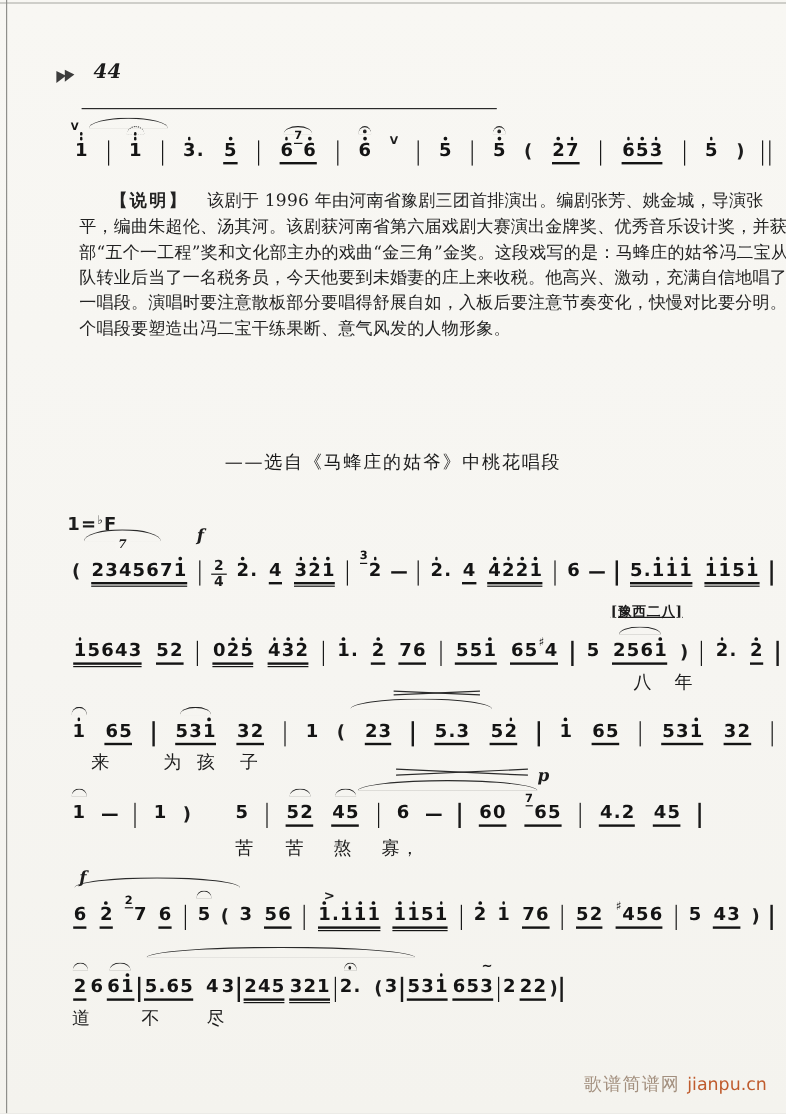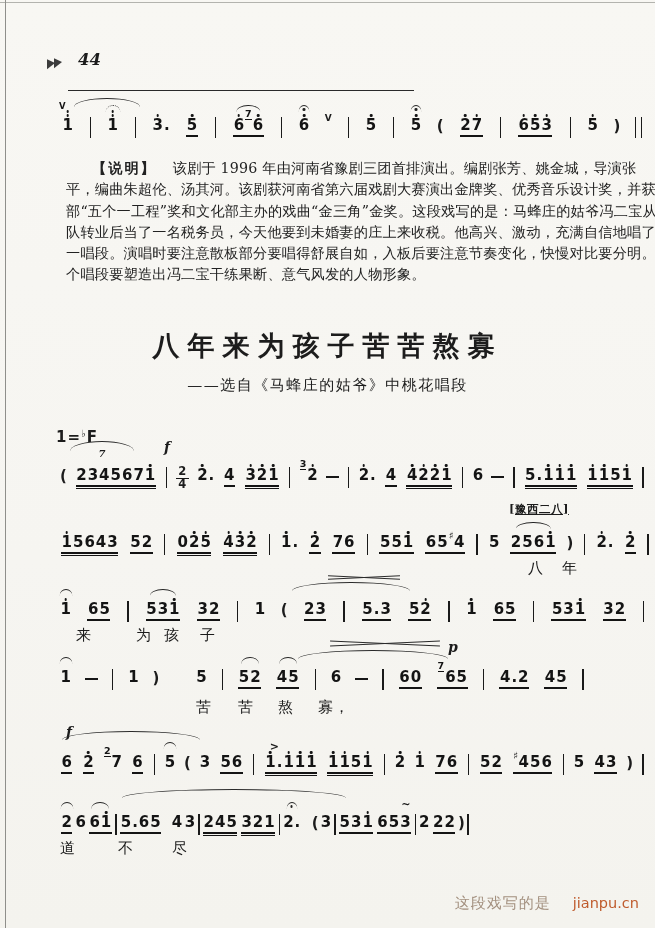--- a/index.html
+++ b/index.html
@@ -1059,7 +1059,6 @@
       <div class="sline">个唱段要塑造出冯二宝干练果断、意气风发的人物形象。</div>
     </div>
 
-  <div class="title">八年来为孩子苦苦熬寡</div>
   <div class="subtitle">——选自《马蜂庄的姑爷》中桃花唱段</div>
 
   <div class="credits" id="credits">

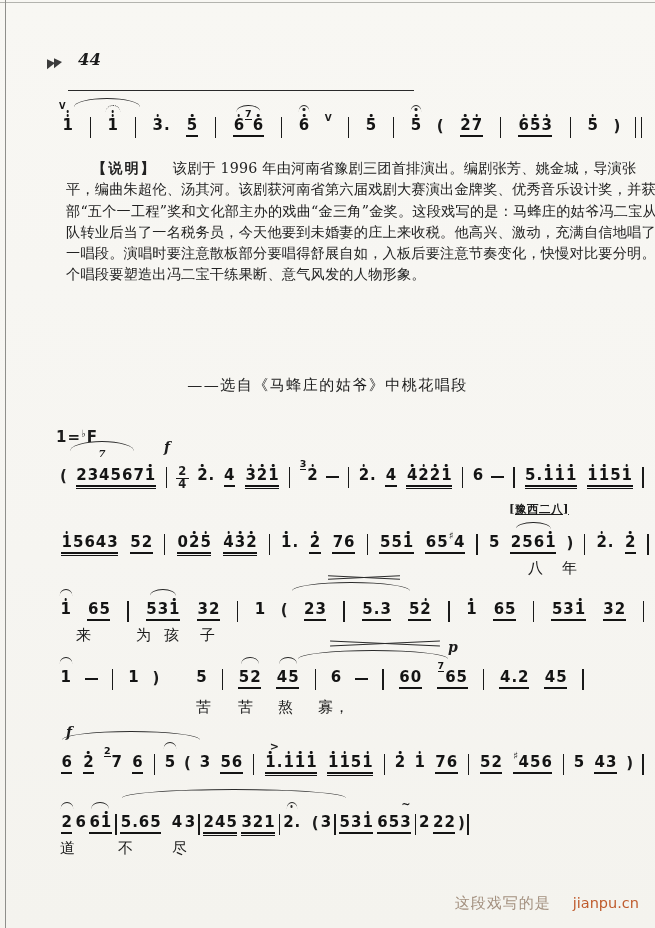--- a/index.html
+++ b/index.html
@@ -1067,7 +1067,7 @@
   <div class="keysig"><span>1=</span><sup>♭</sup><span>F</span></div>
 
   <div class="wm">
-    <span class="cn">这段戏写的是</span><span class="url">jianpu.cn</span>
+    <span class="cn">歌谱简谱网</span><span class="url">jianpu.cn</span>
   </div>
 </div>
 

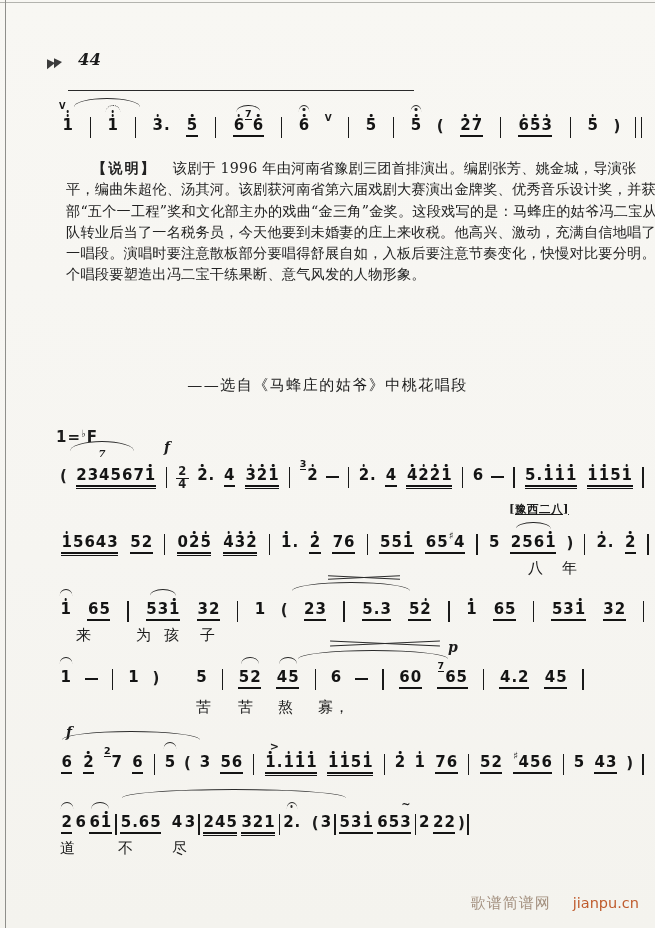--- a/index.html
+++ b/index.html
@@ -81,7 +81,7 @@
 
   .wm{position:absolute;top:894px;right:16px;font-size:15px;white-space:nowrap}
   .wm .cn{color:#a3907f;letter-spacing:1px}
-  .wm .url{color:#bf5b2d;margin-left:22px;font:14.5px "DejaVu Sans",sans-serif}
+  .wm .url{color:#bf5b2d;margin-left:6px;font:14.5px "DejaVu Sans",sans-serif}
 </style>
 </head>
 <body>

